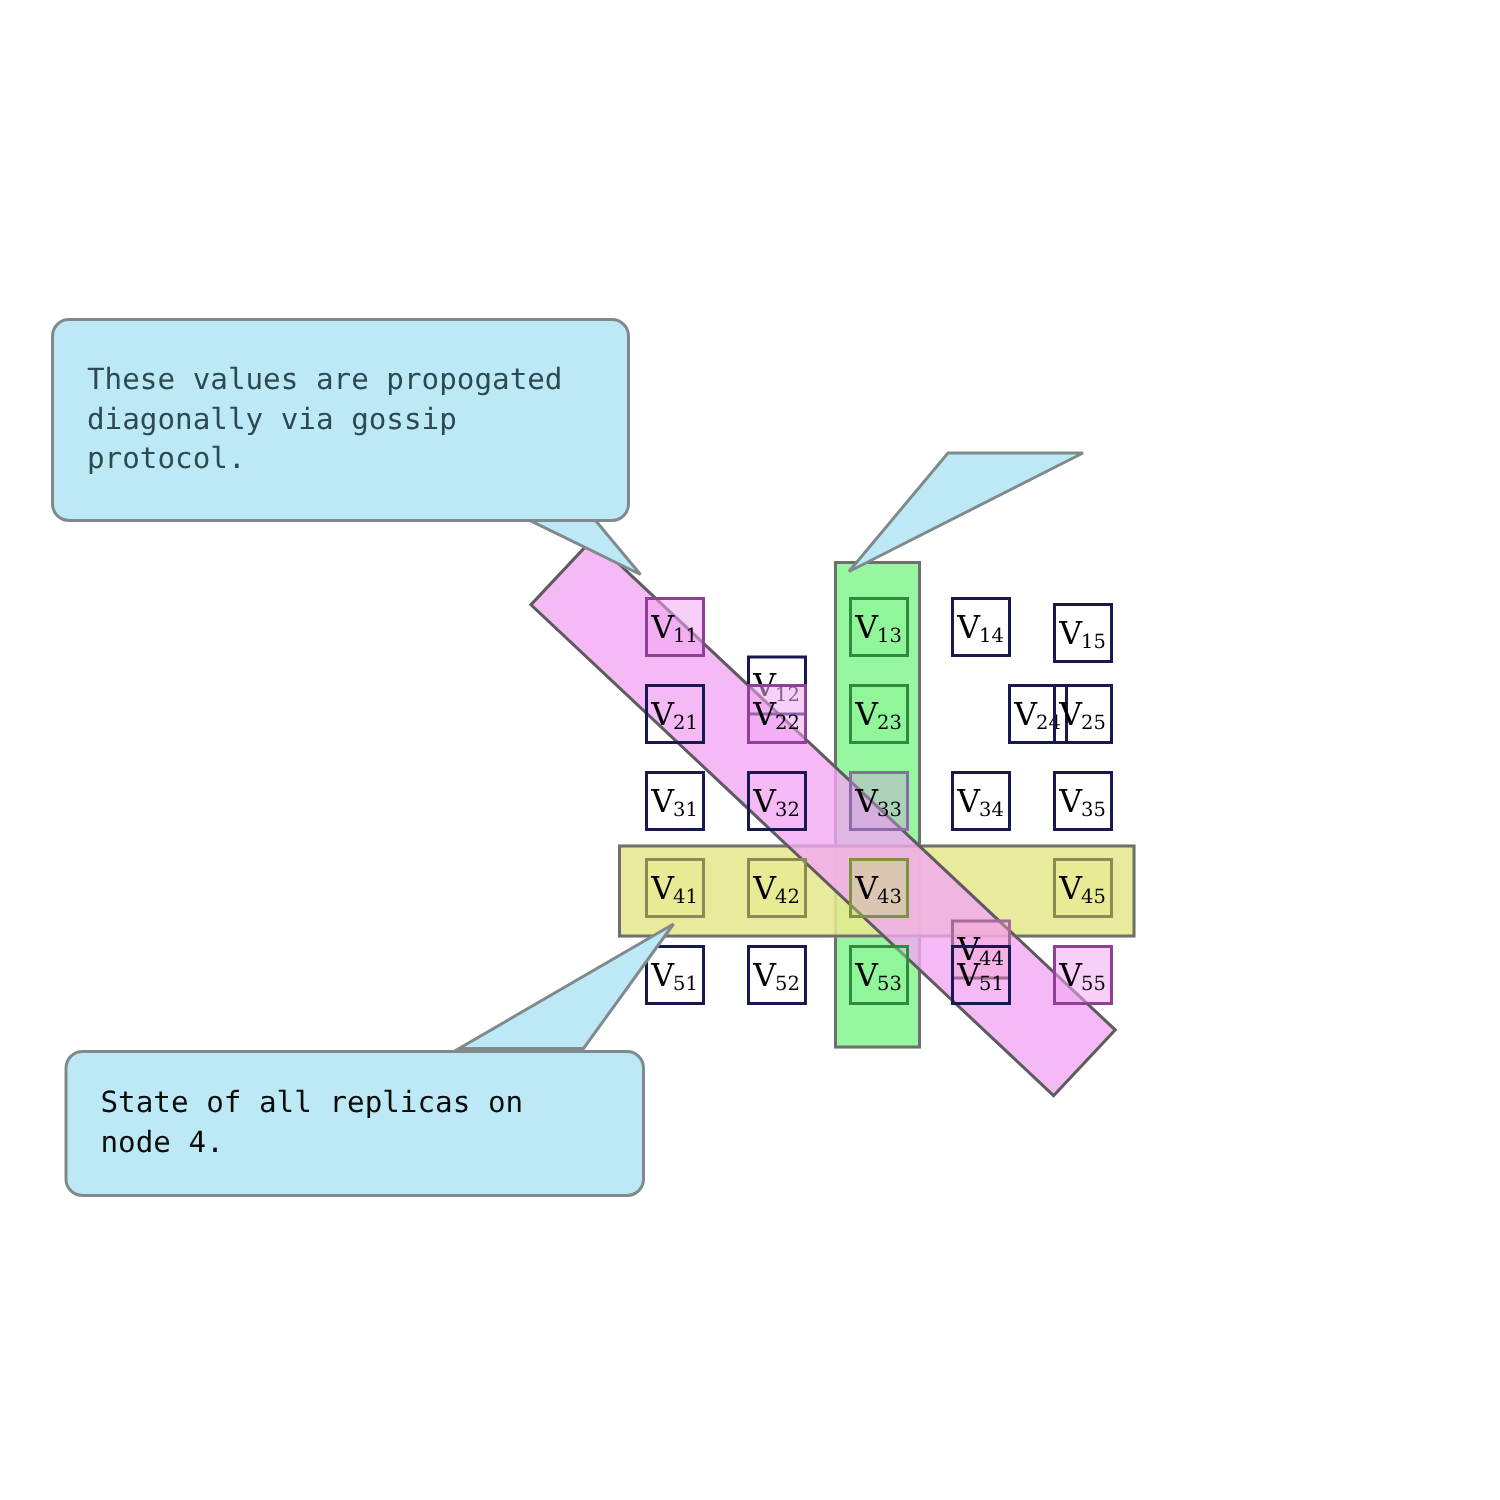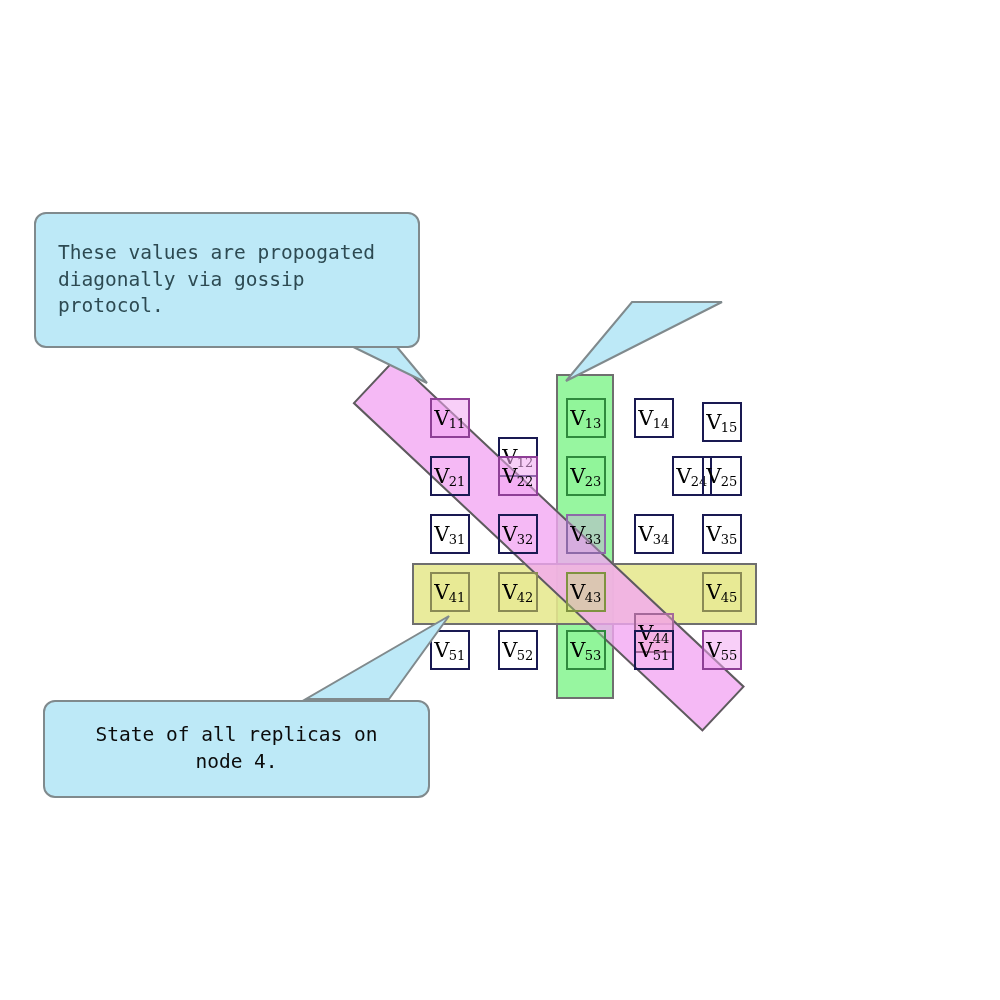--- a/index.html
+++ b/index.html
@@ -153,7 +153,7 @@
     width: 387px;
     height: 98px;
   }
-  #callout-node .ctext { color: #0b0b0b; text-align: center; }
+  #callout-node .ctext { color: #0b0b0b; }
 
   
   #tails {

